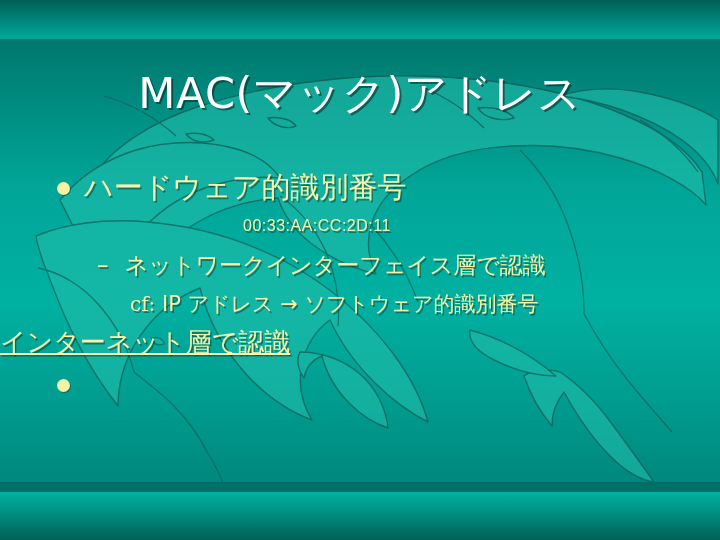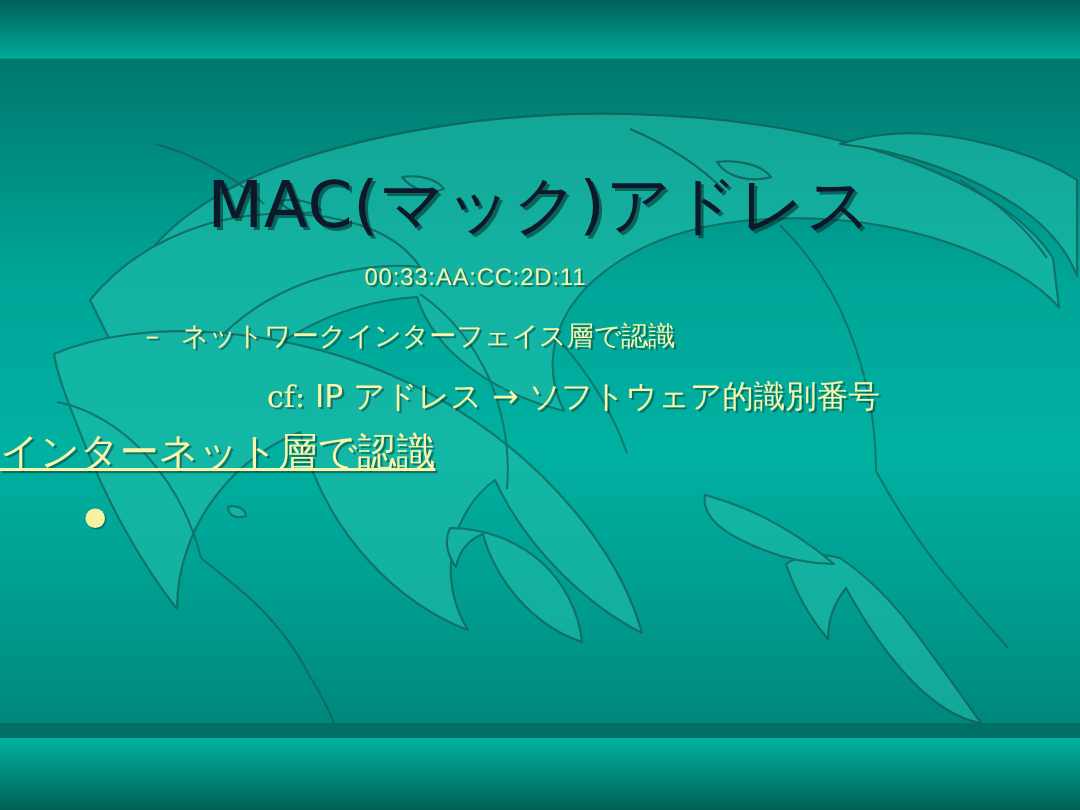--- a/index.html
+++ b/index.html
@@ -64,13 +64,12 @@
     left: 0; right: 0;
     top: 68px;
     text-align: center;
-    color: #0f172a;
+    color: #ffffff;
     font-size: 43px;
     line-height: 50px;
     letter-spacing: 0.5px;
     text-shadow: 2px 2px 0 rgba(0,40,36,0.55);
     white-space: nowrap;
-    margin-top: 44px;
   }
 
   

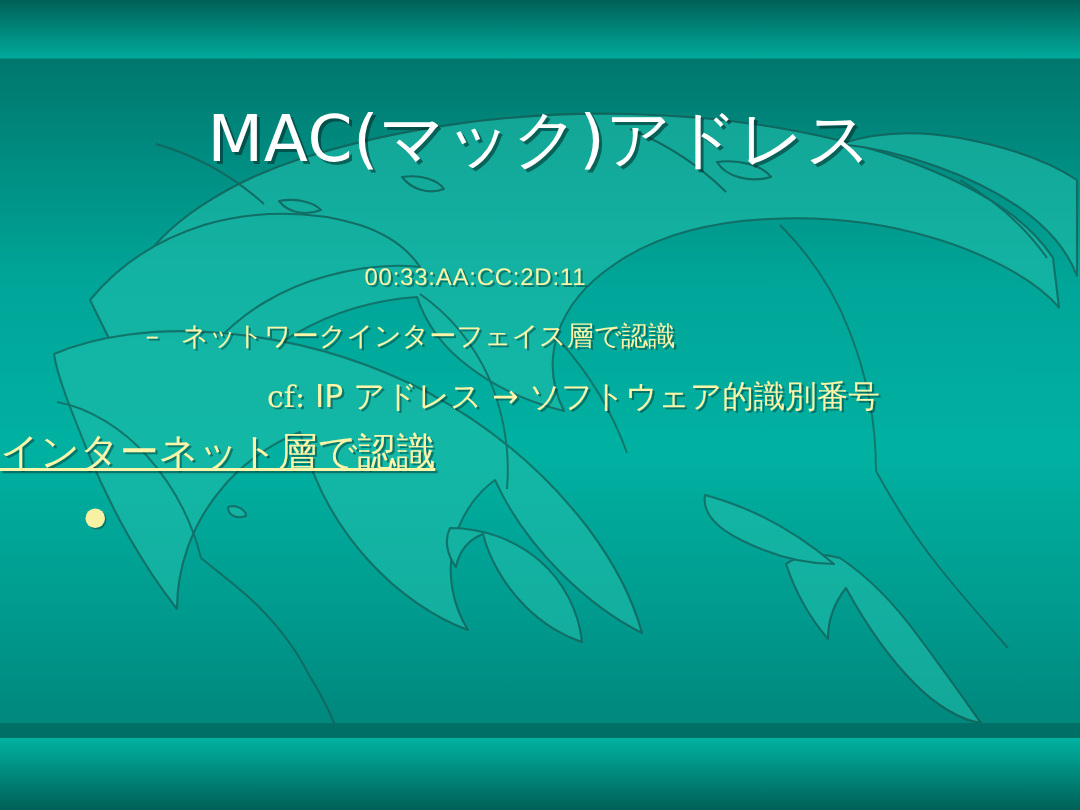--- a/index.html
+++ b/index.html
@@ -236,6 +236,10 @@
 
   <div class="body-block">
 
+    <div class="line lvl1">
+      <span class="dot"></span>
+      <span>ハードウェア的識別番号</span>
+    </div>
 
     <div class="line mac">
       <span>00:33:AA:CC:2D:11</span>

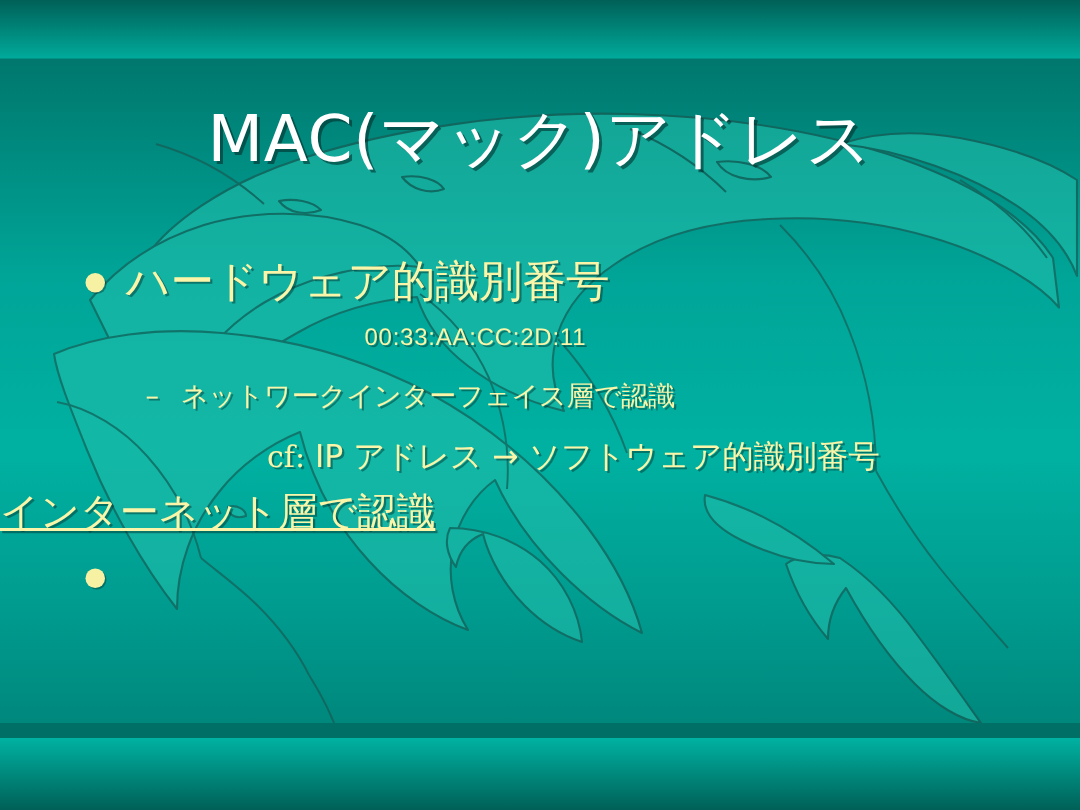--- a/index.html
+++ b/index.html
@@ -109,7 +109,7 @@
   }
 
   .lvl2 {
-    font-size: 18px;
+    font-size: 23px;
     line-height: 40px;
     padding-left: 97px;
   }

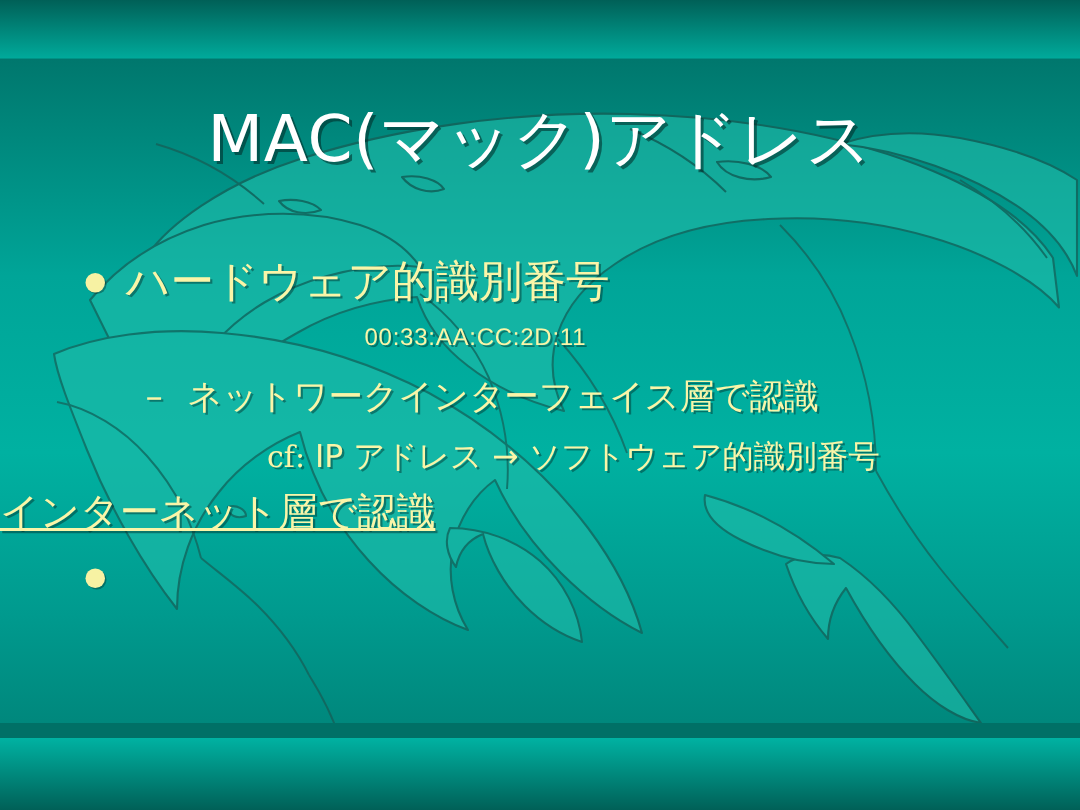--- a/index.html
+++ b/index.html
@@ -125,7 +125,6 @@
   .lvl3 .cf {
     font-family: "DejaVu Serif", "Liberation Serif", serif;
     font-size: 20px;
-    margin-left: 48px;
   }
 
   .lvl3-right {

